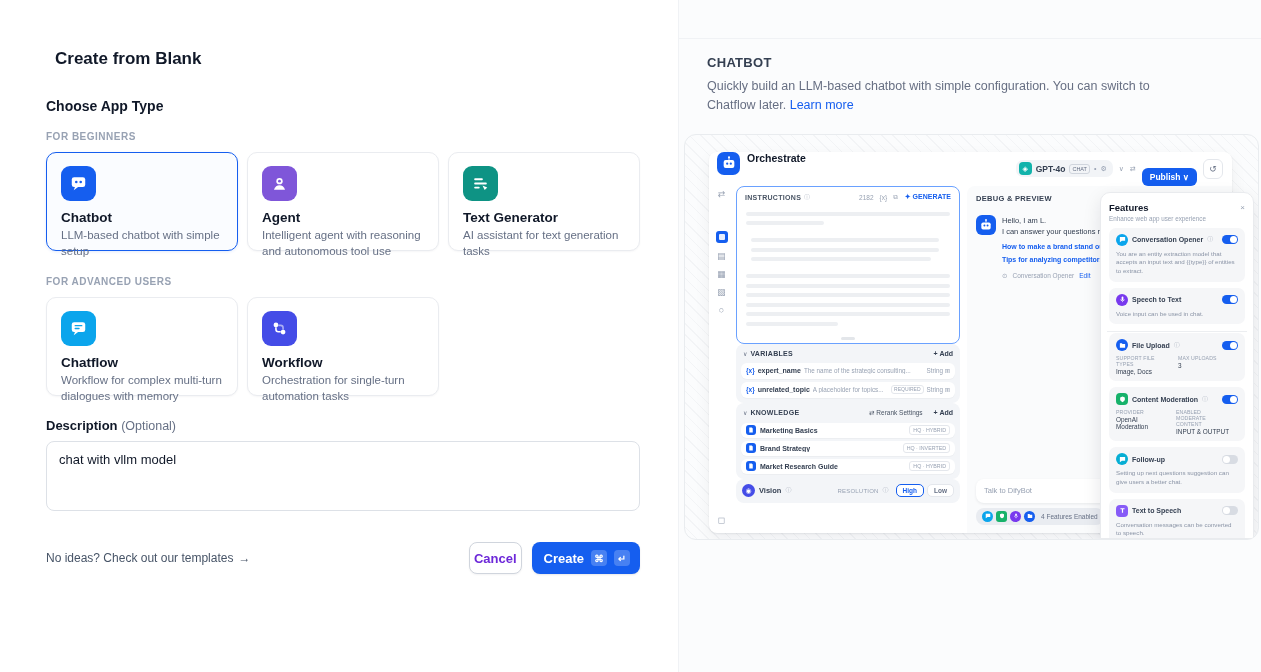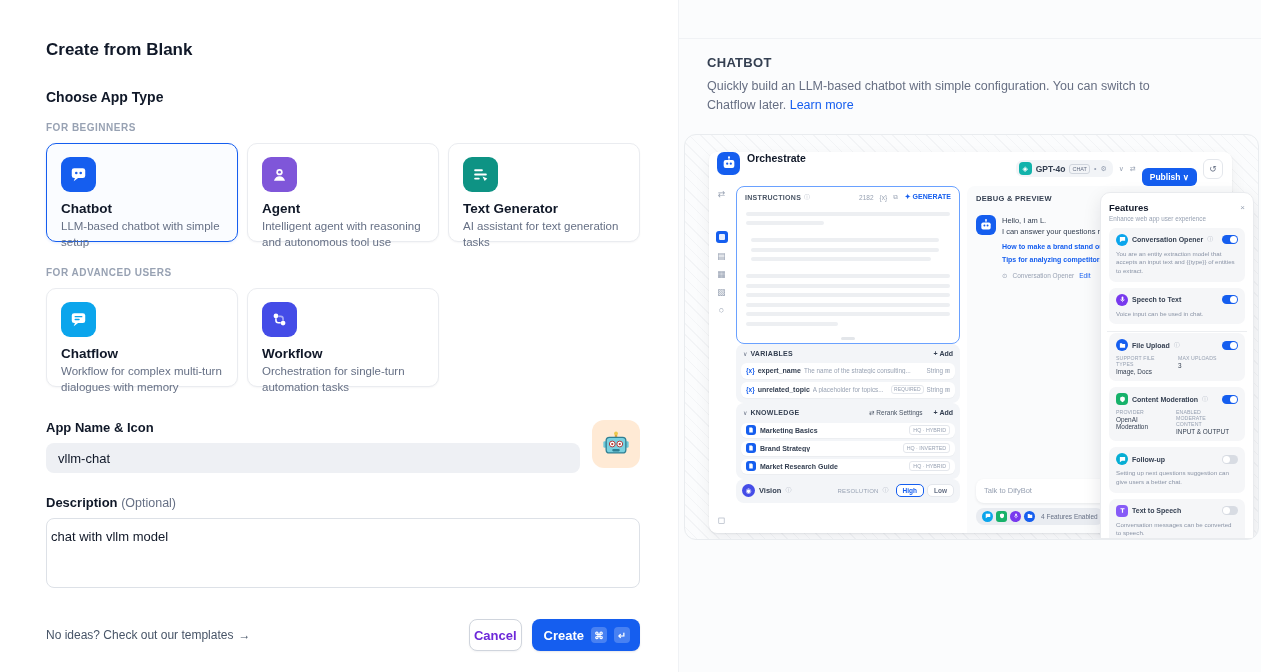--- a/index.html
+++ b/index.html
@@ -10,7 +10,7 @@
   }
   
   .left{width:678px;box-sizing:border-box;padding:40px 38px 0 46px;background:#fff;flex-shrink:0;}
-  .modal-title{font-size:17px;font-weight:700;color:#101828;margin:0;}
+  .modal-title{font-size:17px;font-weight:700;color:#101828;margin:9px;}
   .section-title{font-size:14px;font-weight:700;color:#101828;margin-top:29px;}
   .group-label{font-size:10px;font-weight:600;color:#98a2b3;letter-spacing:.5px;margin-top:17px;margin-bottom:10px;}
   .cards{display:flex;gap:9px;}

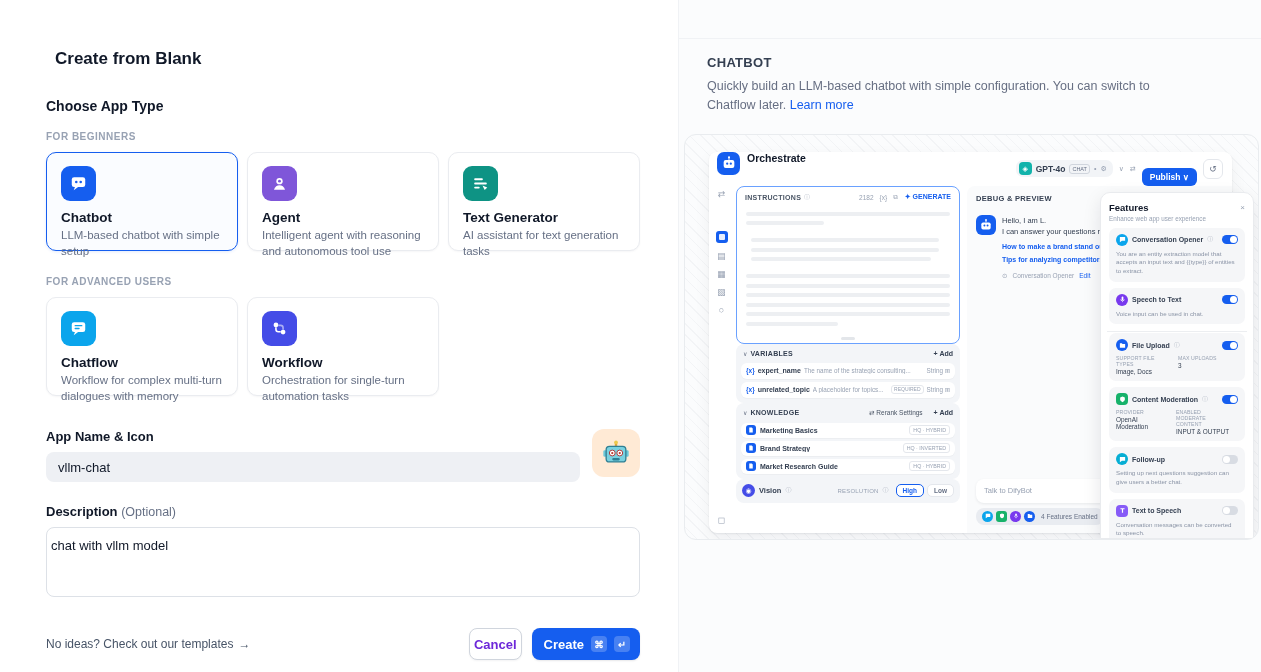--- a/index.html
+++ b/index.html
@@ -277,26 +277,6 @@
     </div>
   </div>
 
-  <div class="name-row">
-    <div class="name-col">
-      <div class="field-label">App Name &amp; Icon</div>
-      <input class="name-input" type="text" value="vllm-chat" style="">
-    </div>
-    <div class="emoji-box">
-      <svg width="30" height="30" viewBox="0 0 32 32">
-        <rect x="14.7" y="5" width="2.6" height="4" fill="#e0a63c"></rect>
-          <circle cx="16" cy="4.6" r="2" fill="#ecc94b"></circle>
-        <rect x="2.5" y="13" width="3.2" height="7" rx="1.4" fill="#6cc8d9"></rect>
-          <rect x="26.3" y="13" width="3.2" height="7" rx="1.4" fill="#6cc8d9"></rect>
-        <rect x="5.5" y="9" width="21" height="16.5" rx="3.5" fill="#79d1e0" stroke="#2f7f93" stroke-width="1.4"></rect>
-        <circle cx="12" cy="16" r="3.1" fill="#fff" stroke="#a33" stroke-width="1"></circle>
-          <circle cx="20" cy="16" r="3.1" fill="#fff" stroke="#a33" stroke-width="1"></circle>
-        <circle cx="12" cy="16" r="1.2" fill="#c0392b"></circle>
-          <circle cx="20" cy="16" r="1.2" fill="#c0392b"></circle>
-        <rect x="12" y="21.3" width="8" height="2.6" rx="1.2" fill="#2f7f93"></rect>
-      </svg>
-    </div>
-  </div>
 
   <div class="field-label desc-label">
     <span>Description</span>

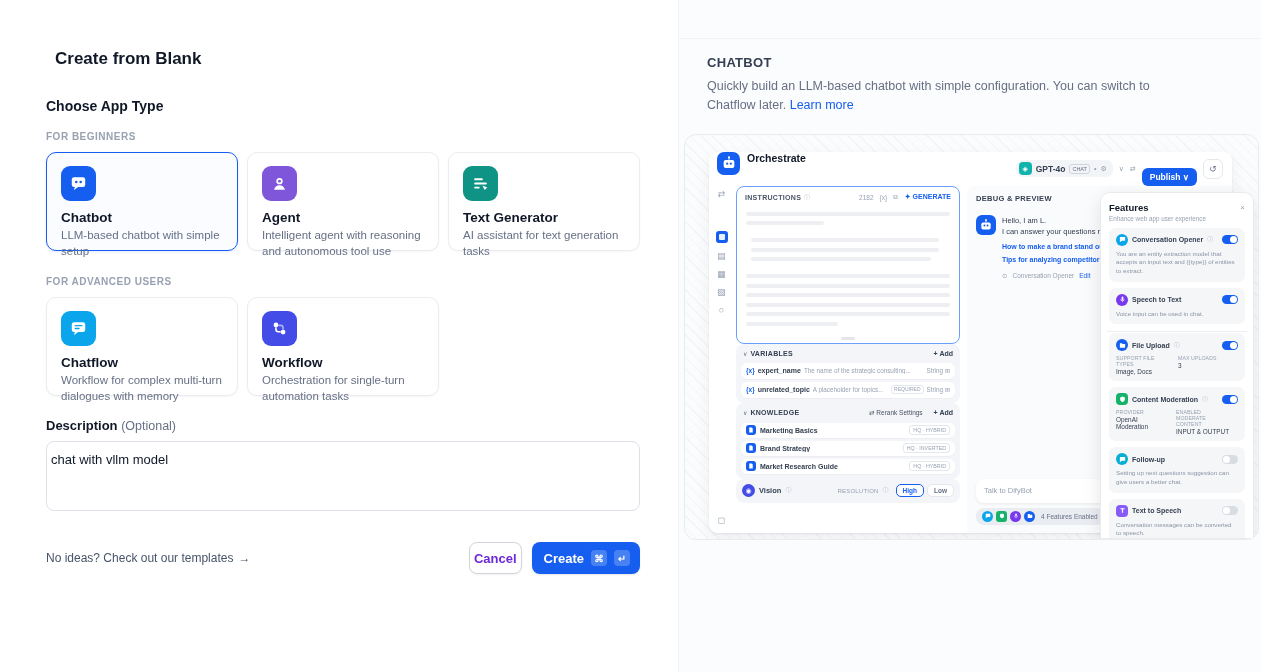--- a/index.html
+++ b/index.html
@@ -35,7 +35,7 @@
   .desc-label{margin-top:22px;}
   .desc-area{
     margin-top:8px;width:594px;box-sizing:border-box;height:70px;resize:none;
-    border:1px solid #dde1e7;border-radius:8px;background:#fff;padding:9px 4px;
+    border:1px solid #dde1e7;border-radius:8px;background:#fff;padding:9px 12px;
     font-size:13px;color:#101828;font-family:"Liberation Sans",sans-serif;outline:none;line-height:1.4;
   }
   .footer{display:flex;align-items:center;margin-top:27px;}

